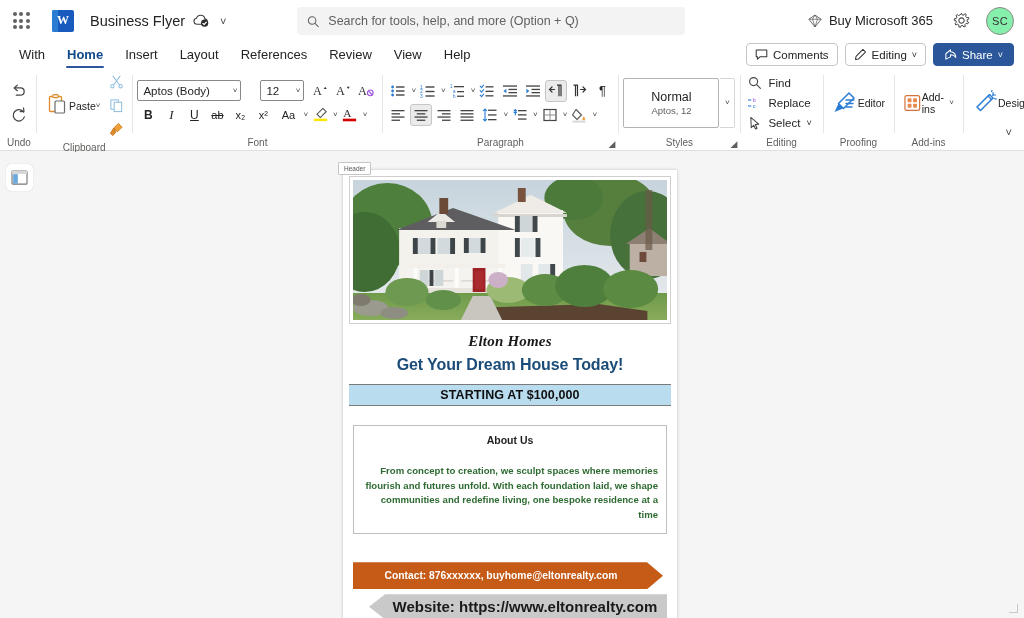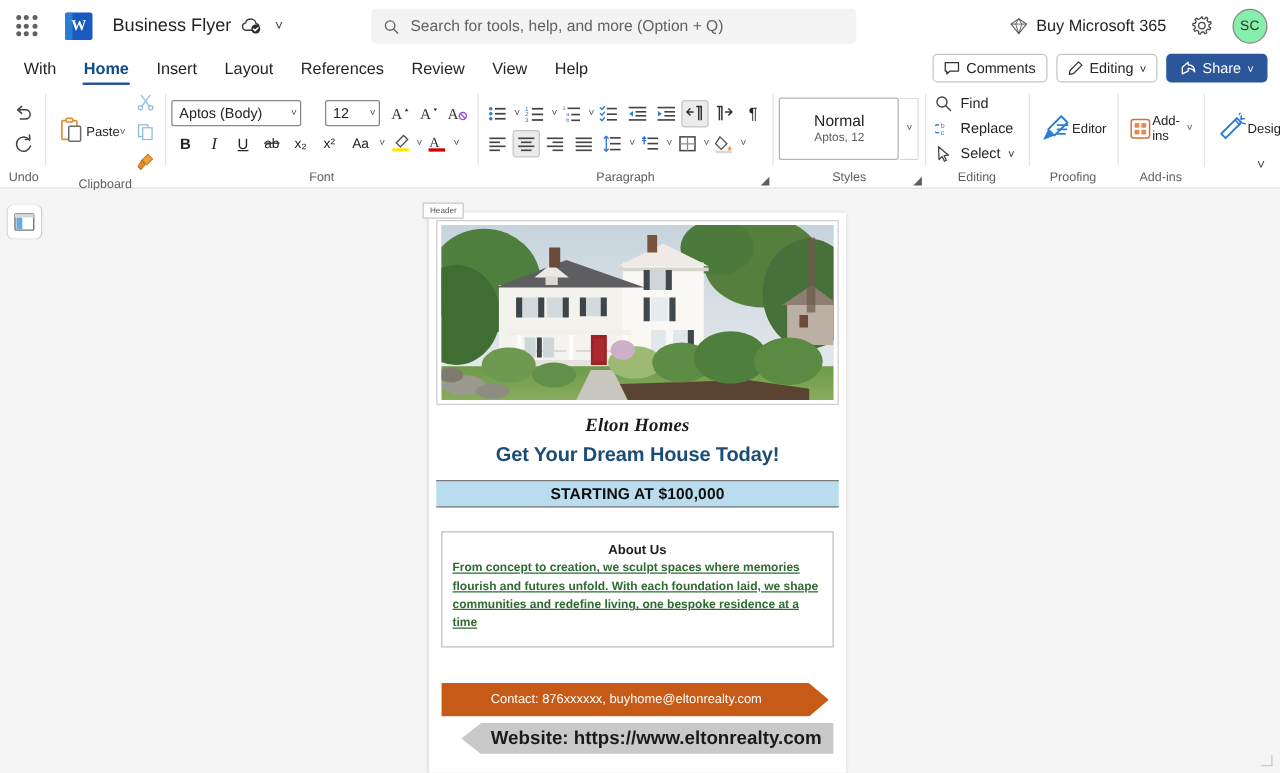--- a/index.html
+++ b/index.html
@@ -356,12 +356,11 @@
     font-weight: bold; color: #1f1f1f;
   }
   .about-body {
-    margin-top: 2px;
-    text-align: left;
+    margin-top: 18px;
+    text-align: right;
     font-size: 9.6px; line-height: 1.52;
     font-weight: bold;
     color: #2e6b32;
-    text-decoration: underline;
   }
 
   .contact-banner {

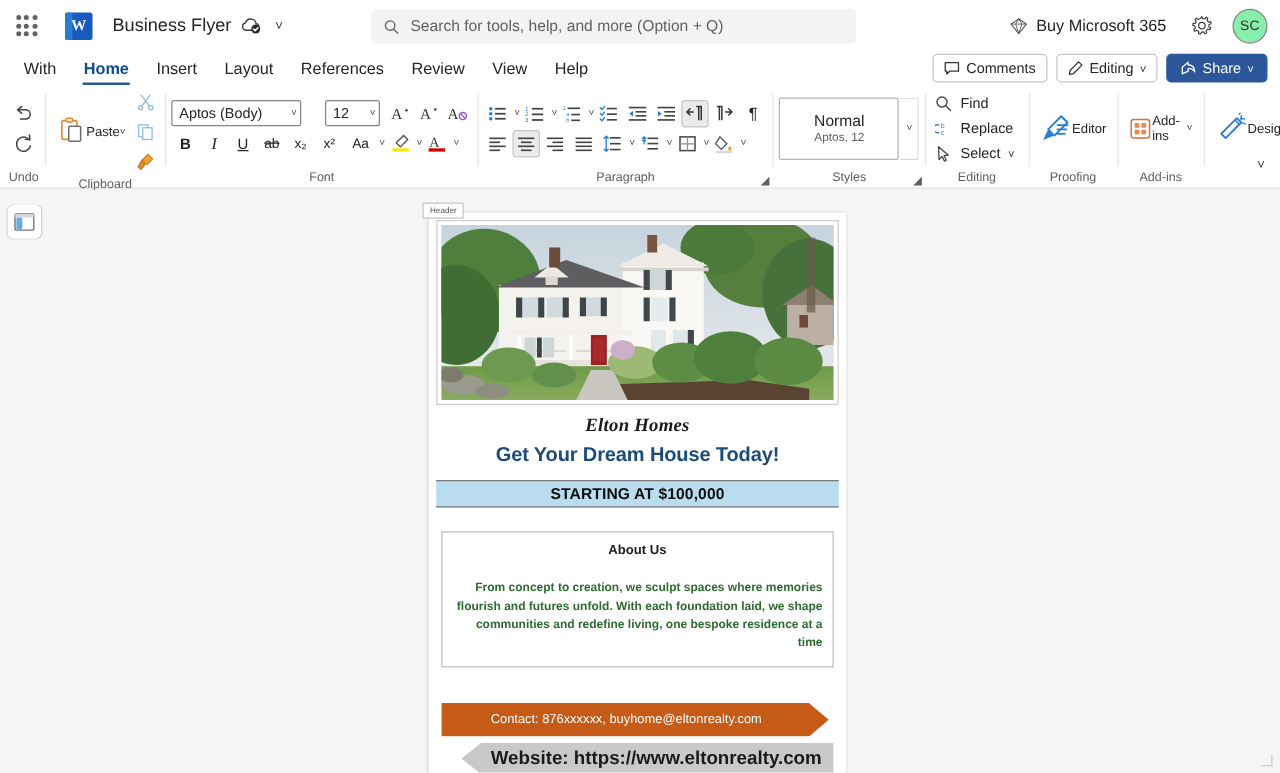--- a/index.html
+++ b/index.html
@@ -368,7 +368,7 @@
     height: 27px;
     background: #c65a17;
     color: #fff;
-    font-size: 10.3px; font-weight: normal;
+    font-size: 10.3px; font-weight: bold;
     display: flex; align-items: center; justify-content: center;
     clip-path: polygon(0 0, calc(100% - 16px) 0, 100% 50%, calc(100% - 16px) 100%, 0 100%);
     padding-right: 14px;

